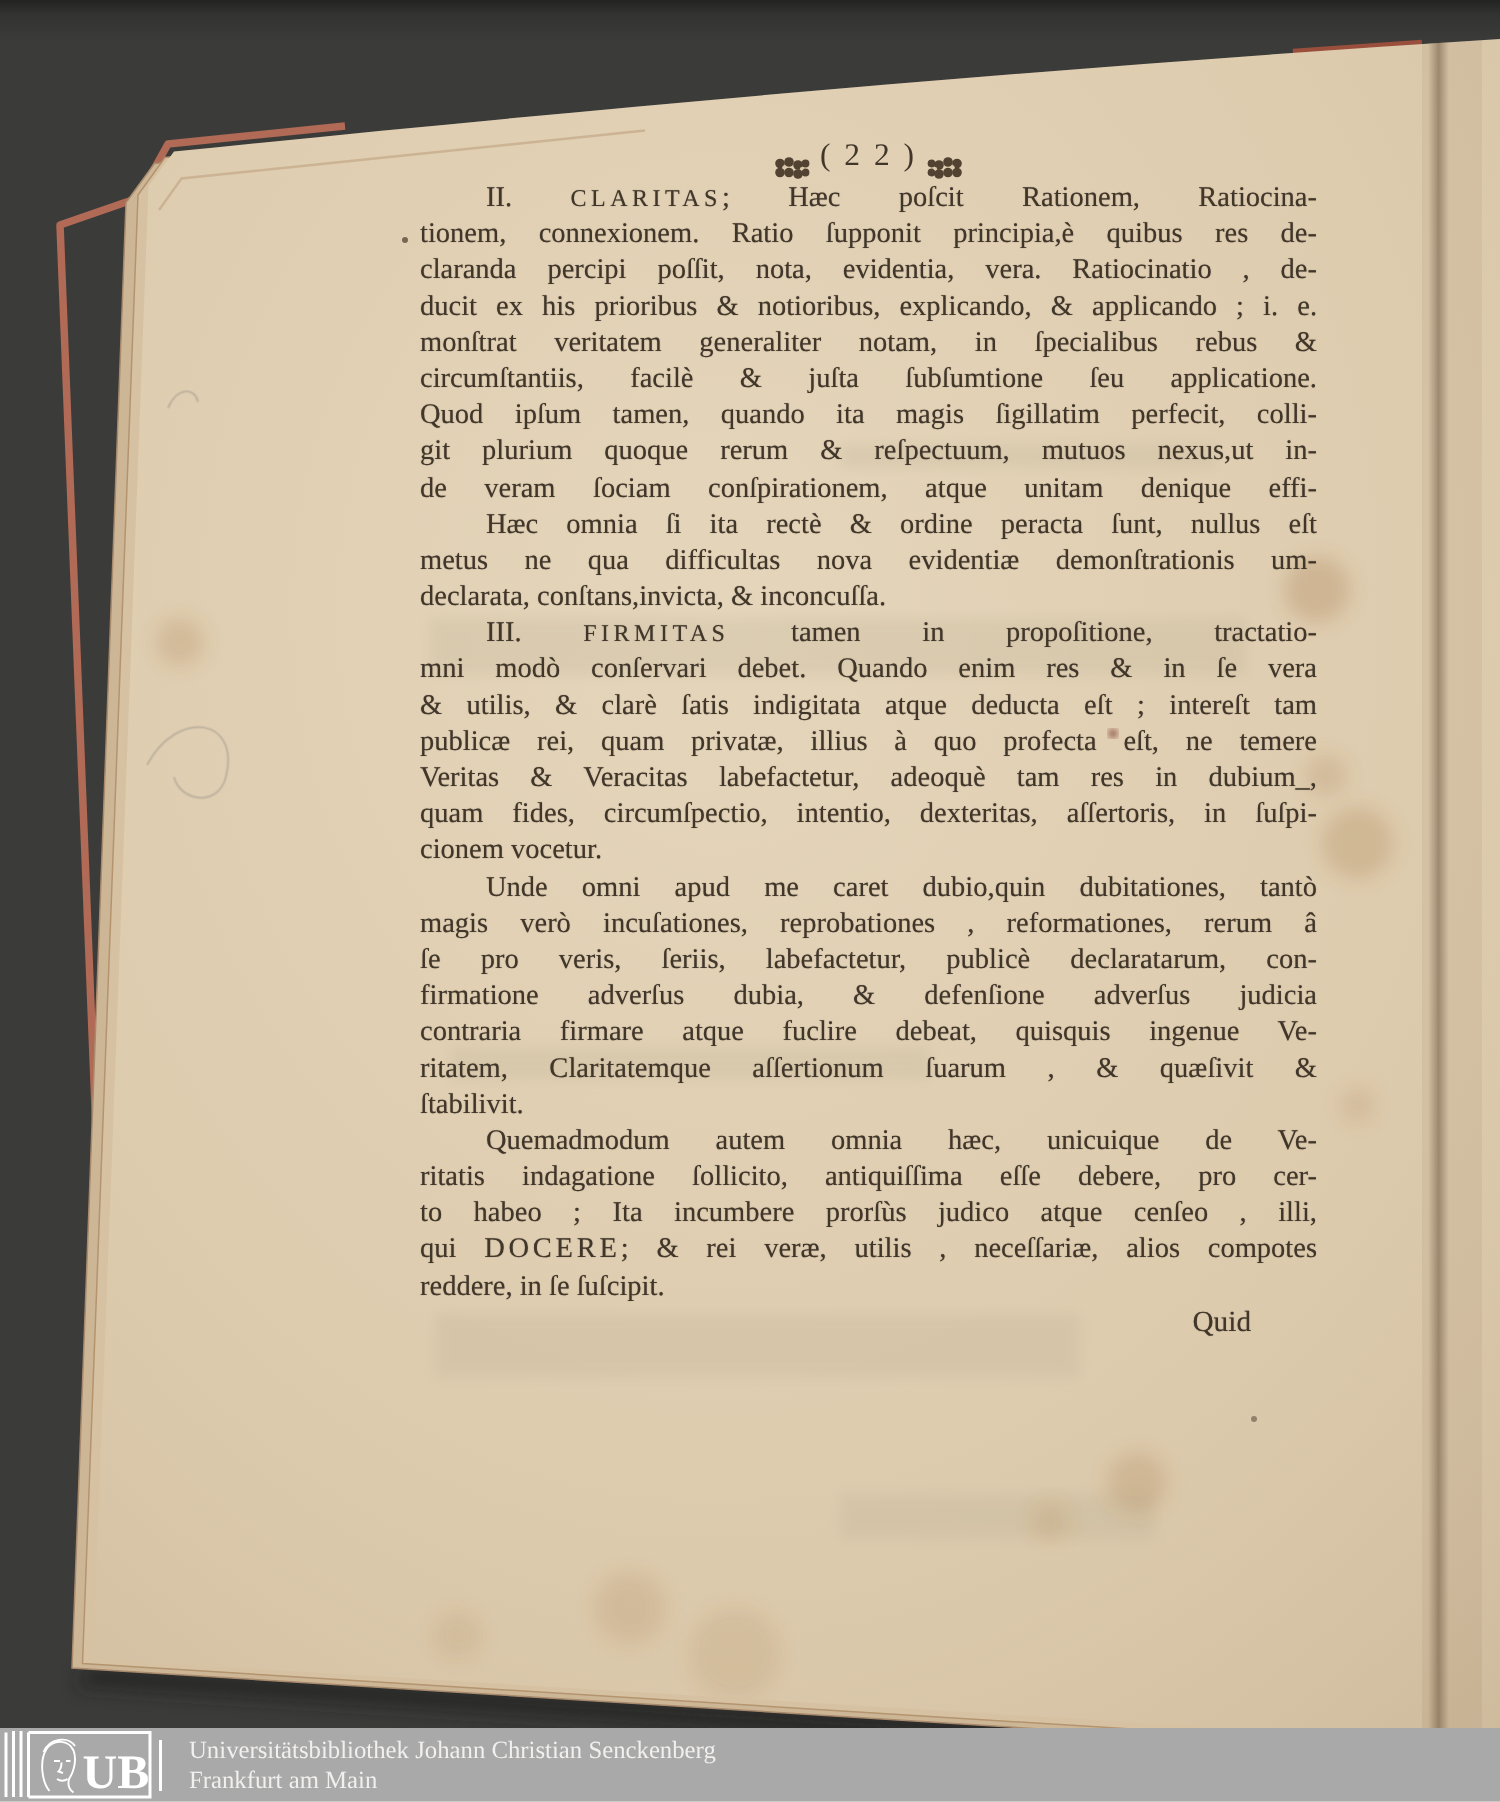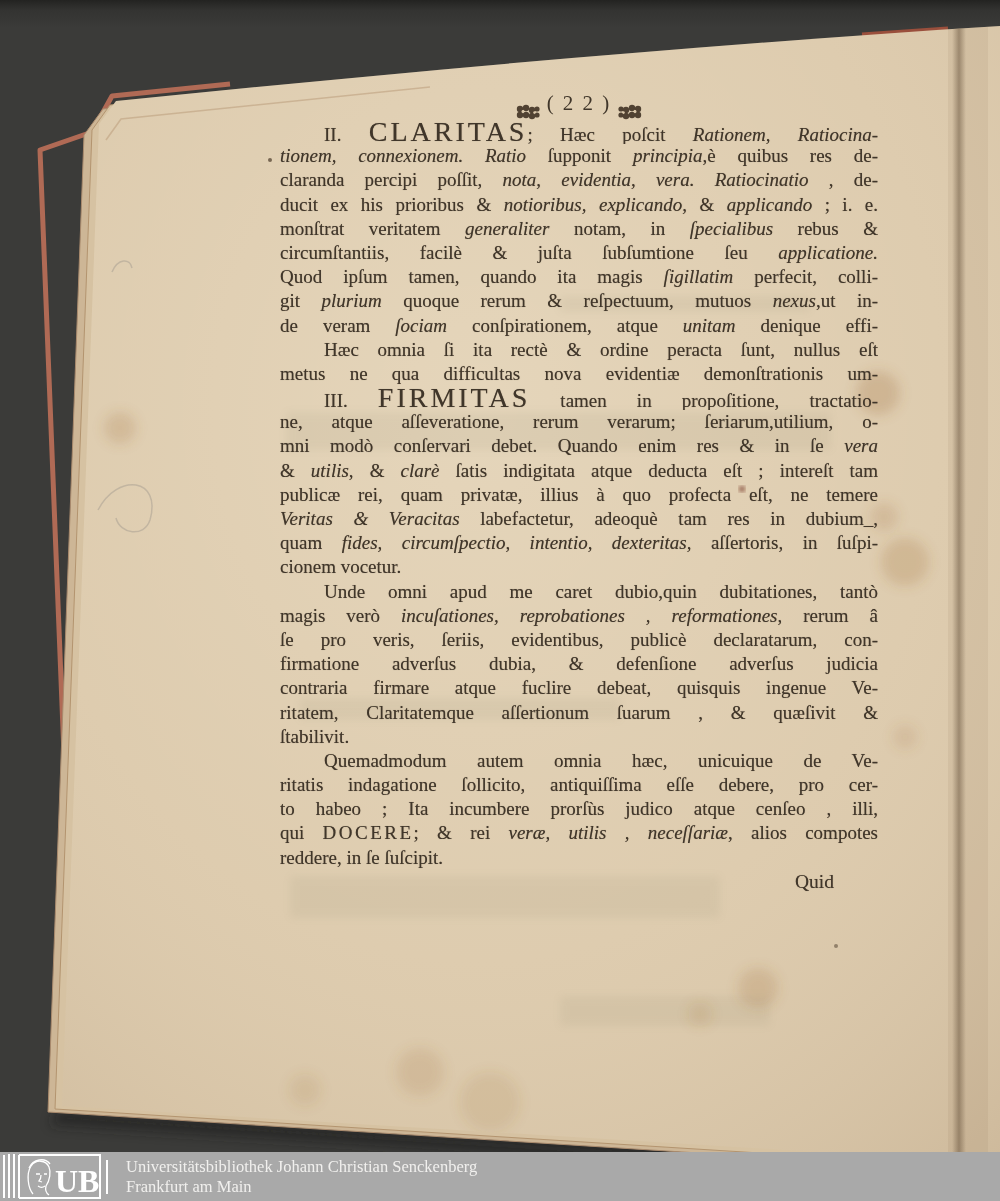--- a/index.html
+++ b/index.html
@@ -22,7 +22,7 @@
   .line.last{text-align:left;text-align-last:left;}
   .line.indent{text-indent:44px;}
   .it{font-style:italic;}
-  .bigcaps{font-size:28px;letter-spacing:3px;}
+  .bigcaps{font-size:16px;letter-spacing:3px;}
   .spcaps{letter-spacing:2.5px;}
   .catchword-line{height:24.2px;line-height:24.2px;font-size:19.5px;text-align:right;
     padding-right:44px;text-shadow:0 0 .7px rgba(62,50,36,.55);}

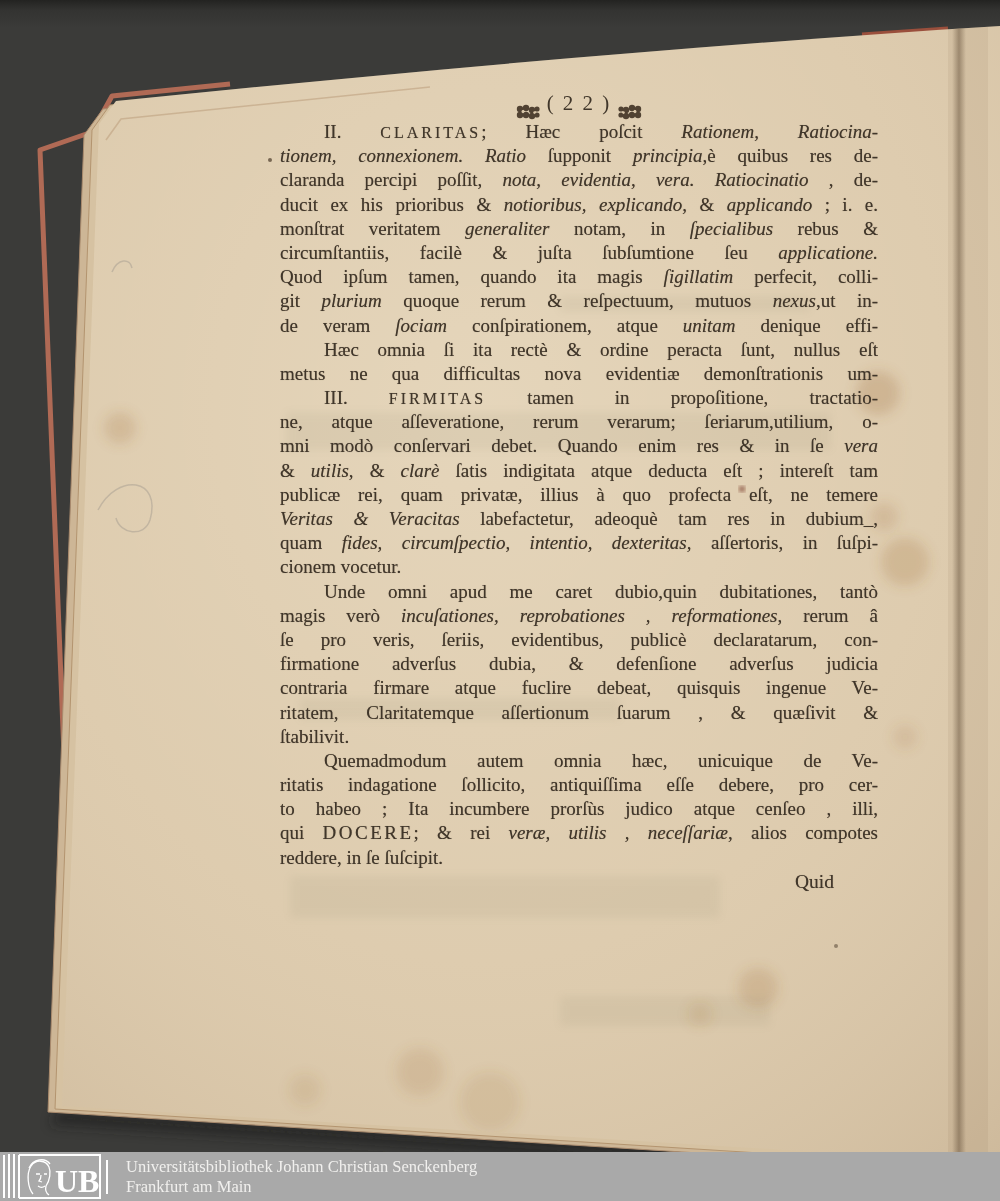--- a/index.html
+++ b/index.html
@@ -21,7 +21,7 @@
     text-shadow:0 0 .7px rgba(62,50,36,.55);}
   .line.last{text-align:left;text-align-last:left;}
   .line.indent{text-indent:44px;}
-  .it{font-style:italic;}
+  .it{}
   .bigcaps{font-size:16px;letter-spacing:3px;}
   .spcaps{letter-spacing:2.5px;}
   .catchword-line{height:24.2px;line-height:24.2px;font-size:19.5px;text-align:right;

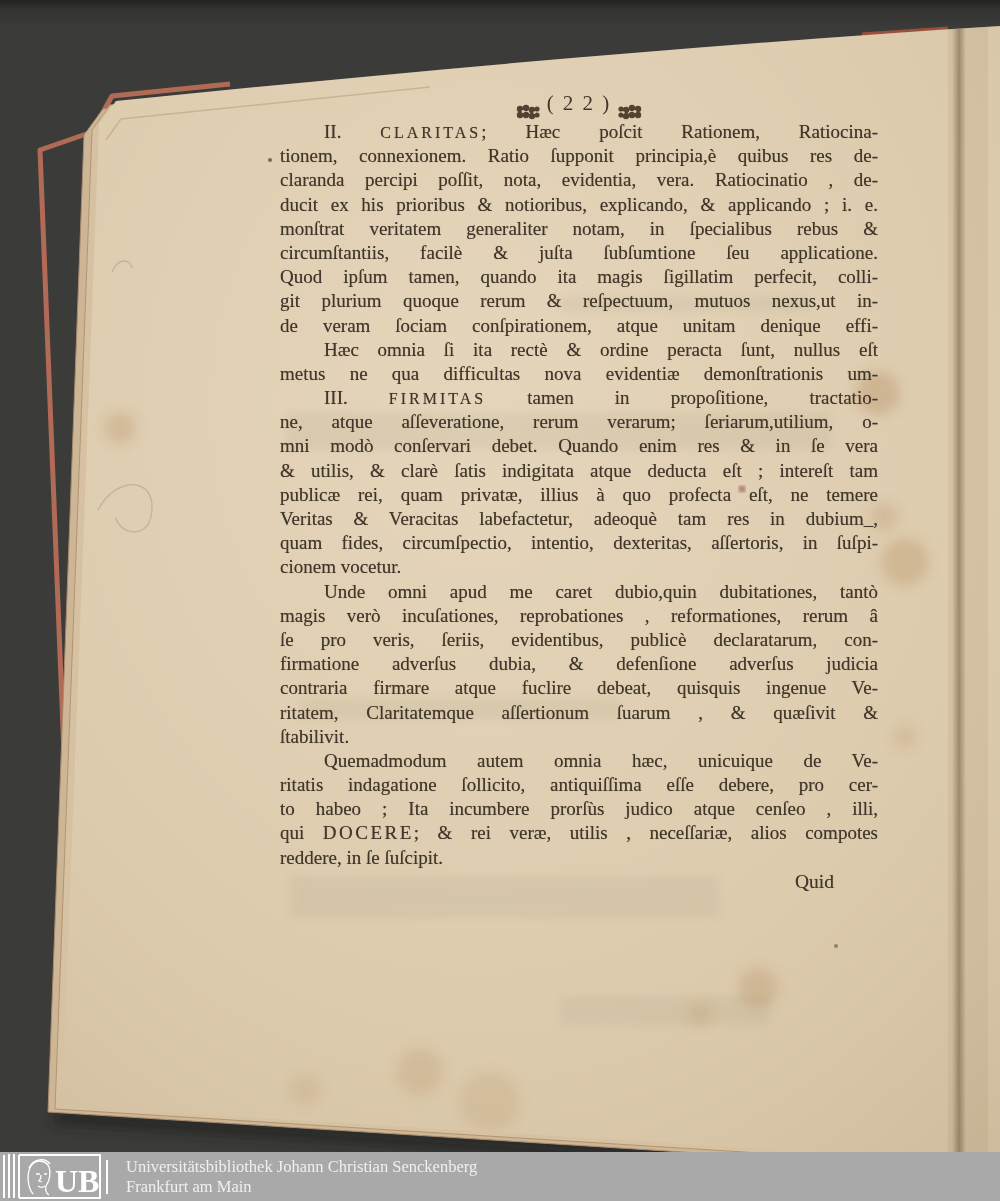--- a/index.html
+++ b/index.html
@@ -163,6 +163,7 @@
         <div>
           <div class="line indent"><span>Hæc omnia ſi ita rectè &amp; ordine peracta ſunt, nullus eſt</span></div>
           <div class="line"><span>metus ne qua difficultas nova evidentiæ demonſtrationis um-</span></div>
+          <div class="line last"><span>declarata, conſtans,invicta, &amp; inconcuſſa.</span></div>
         </div>
         <div>
           <div class="line indent"><span>III. </span><span class="bigcaps">FIRMITAS</span><span> tamen in propoſitione, tractatio-</span></div>

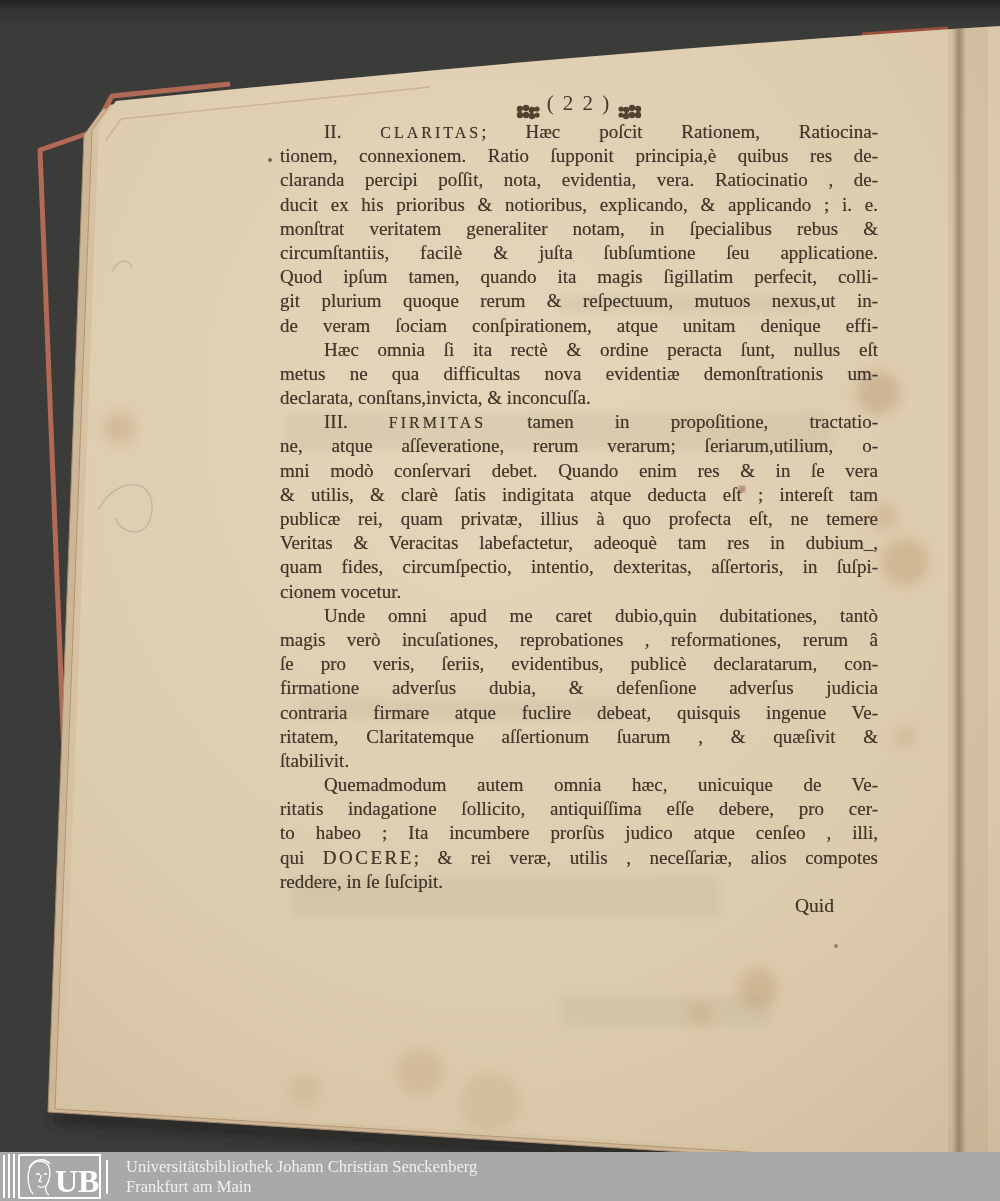--- a/index.html
+++ b/index.html
@@ -167,7 +167,6 @@
         </div>
         <div>
           <div class="line indent"><span>III. </span><span class="bigcaps">FIRMITAS</span><span> tamen in propoſitione, tractatio-</span></div>
-          <div class="line"><span>ne, atque aſſeveratione, rerum verarum; ſeriarum,utilium, o-</span></div>
           <div class="line"><span>mni modò conſervari debet. Quando enim res &amp; in ſe </span><span class="it">vera</span></div>
           <div class="line"><span>&amp; </span><span class="it">utilis</span><span>, &amp; </span><span class="it">clarè</span><span> ſatis indigitata atque deducta eſt ; intereſt tam</span></div>
           <div class="line"><span>publicæ rei, quam privatæ, illius à quo profecta eſt, ne temere</span></div>

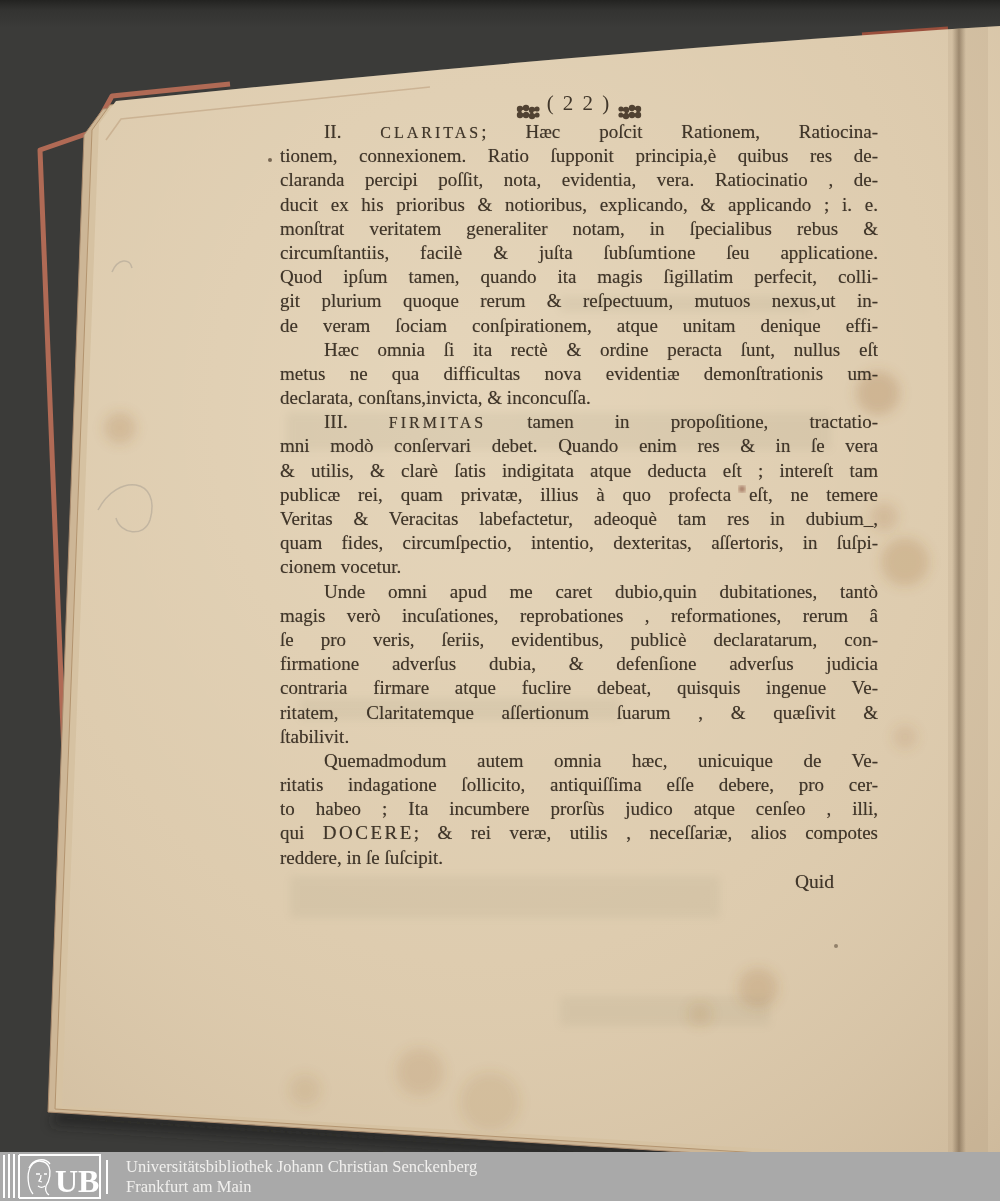--- a/index.html
+++ b/index.html
@@ -177,7 +177,7 @@
         <div>
           <div class="line indent"><span>Unde omni apud me caret dubio,quin dubitationes, tantò</span></div>
           <div class="line"><span>magis verò </span><span class="it">incuſationes, reprobationes , reformationes</span><span>, rerum â</span></div>
-          <div class="line"><span>ſe pro veris, ſeriis, evidentibus, publicè declaratarum, con-</span></div>
+          <div class="line"><span>ſe pro veris, ſeriis, labefactetur, publicè declaratarum, con-</span></div>
           <div class="line"><span>firmatione adverſus dubia, &amp; defenſione adverſus judicia</span></div>
           <div class="line"><span>contraria firmare atque fuclire debeat, quisquis ingenue Ve-</span></div>
           <div class="line"><span>ritatem, Claritatemque aſſertionum ſuarum , &amp; quæſivit &amp;</span></div>

